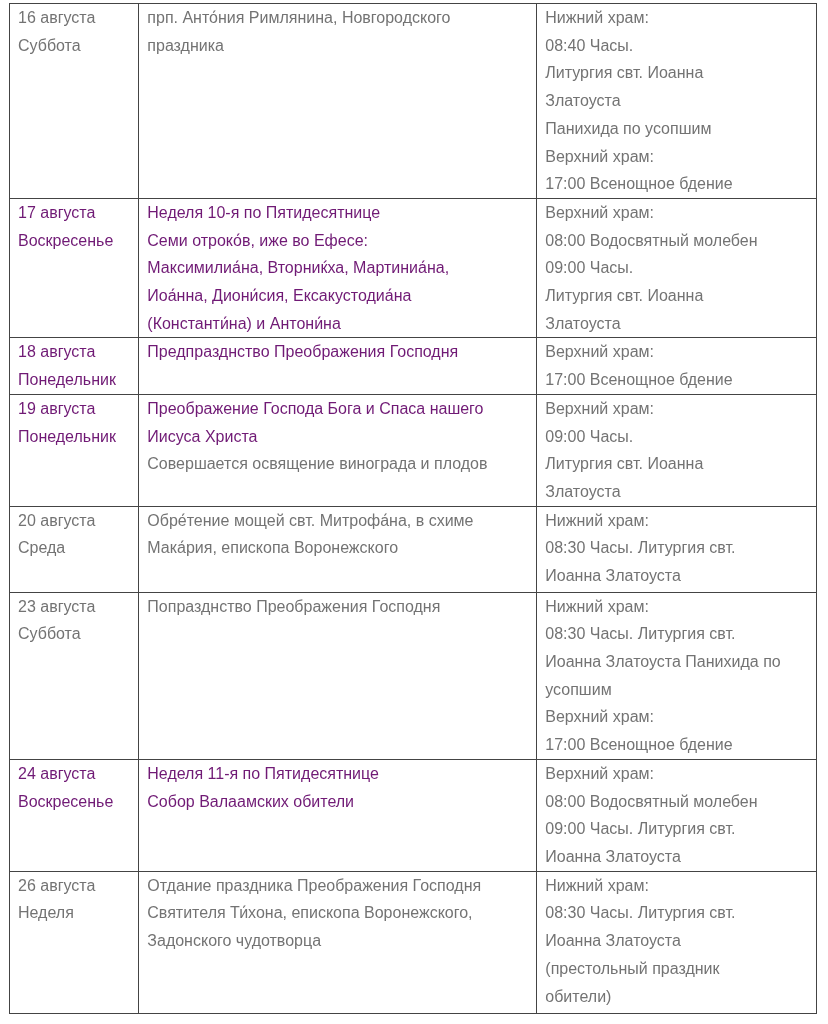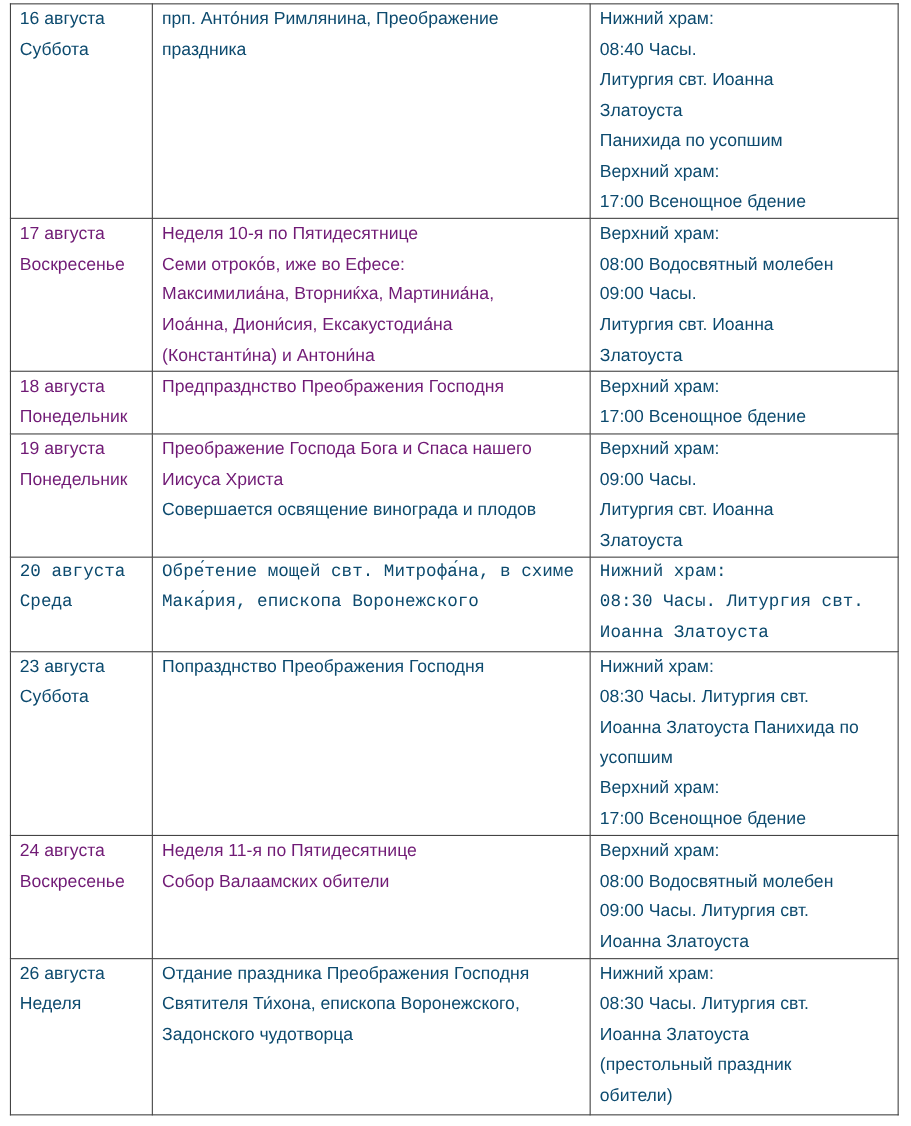--- a/index.html
+++ b/index.html
@@ -12,7 +12,7 @@
   td.c-serv { width: 264px; }
   .line { display: block; white-space: nowrap; }
   .red { color: #701a75; }
-  .black { color: #0c4a6e; }
+  .black { color: #737373; }
 </style>
 </head>
 <body>

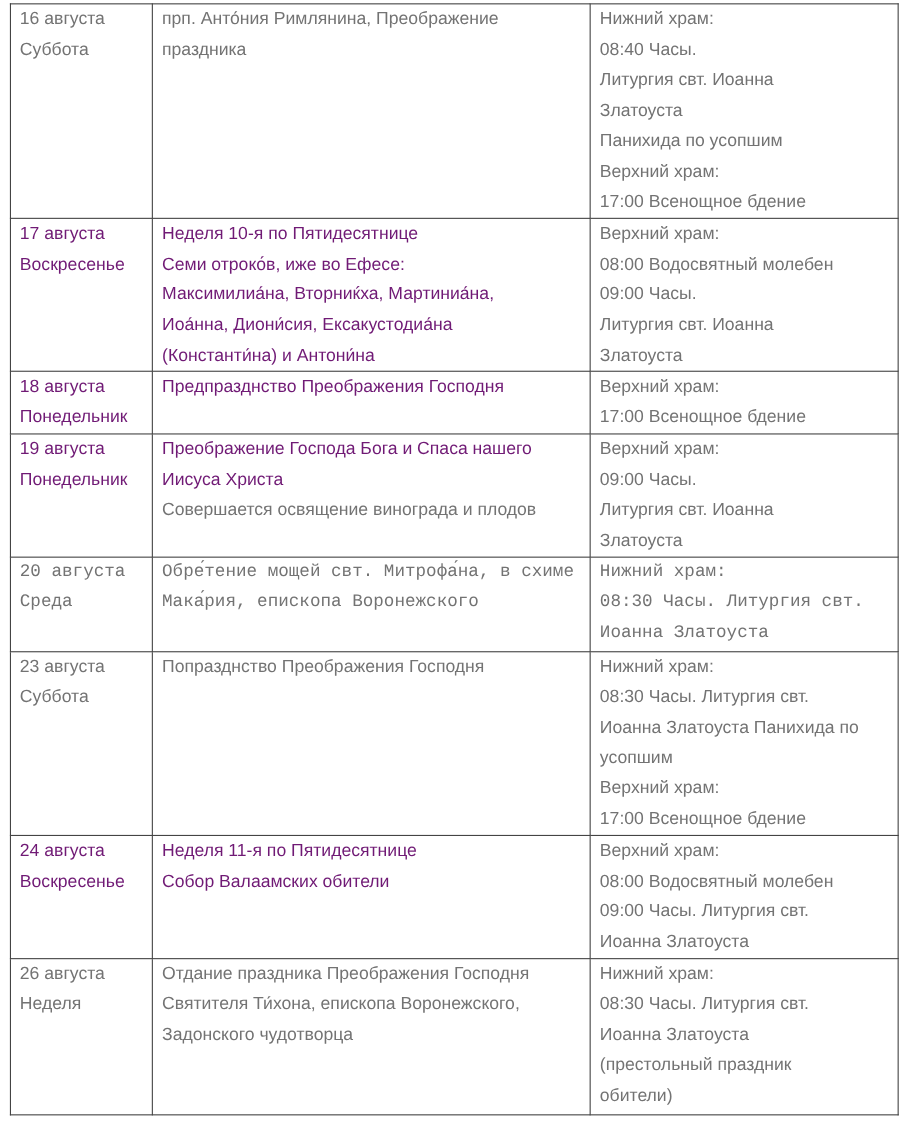--- a/index.html
+++ b/index.html
@@ -25,7 +25,7 @@
           <span class="line black">Суббота</span>
         </td>
         <td class="c-event">
-          <span class="line black">прп. Анто́ния Римлянина, Преображение</span>
+          <span class="line black">прп. Анто́ния Римлянина, Новгородского</span>
           <span class="line black">праздника</span>
         </td>
         <td class="c-serv">

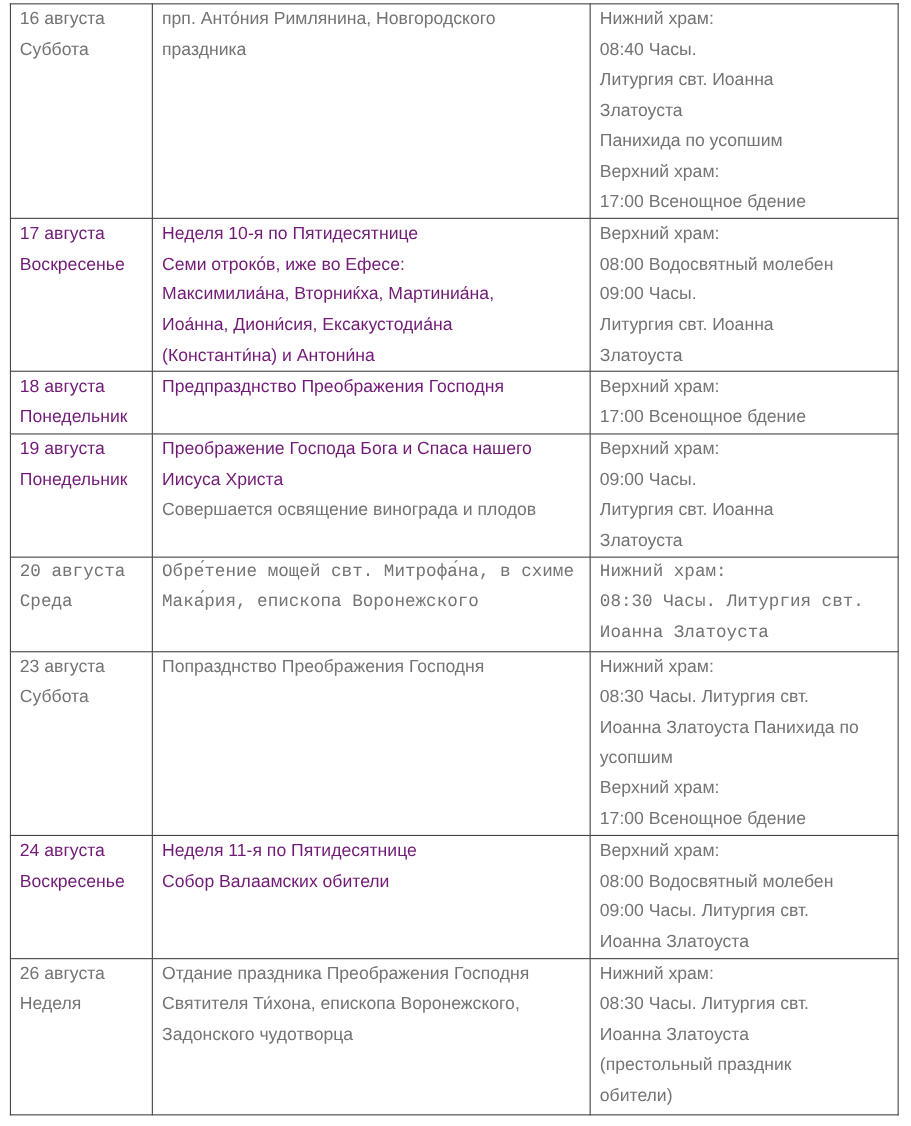--- a/index.html
+++ b/index.html
@@ -88,7 +88,7 @@
           <span class="line black">Златоуста</span>
         </td>
       </tr>
-      <tr style="height: 86px; font-family: Liberation Mono, monospace;">
+      <tr style="height: 86px;">
         <td class="c-date">
           <span class="line black">20 августа</span>
           <span class="line black">Среда</span>

